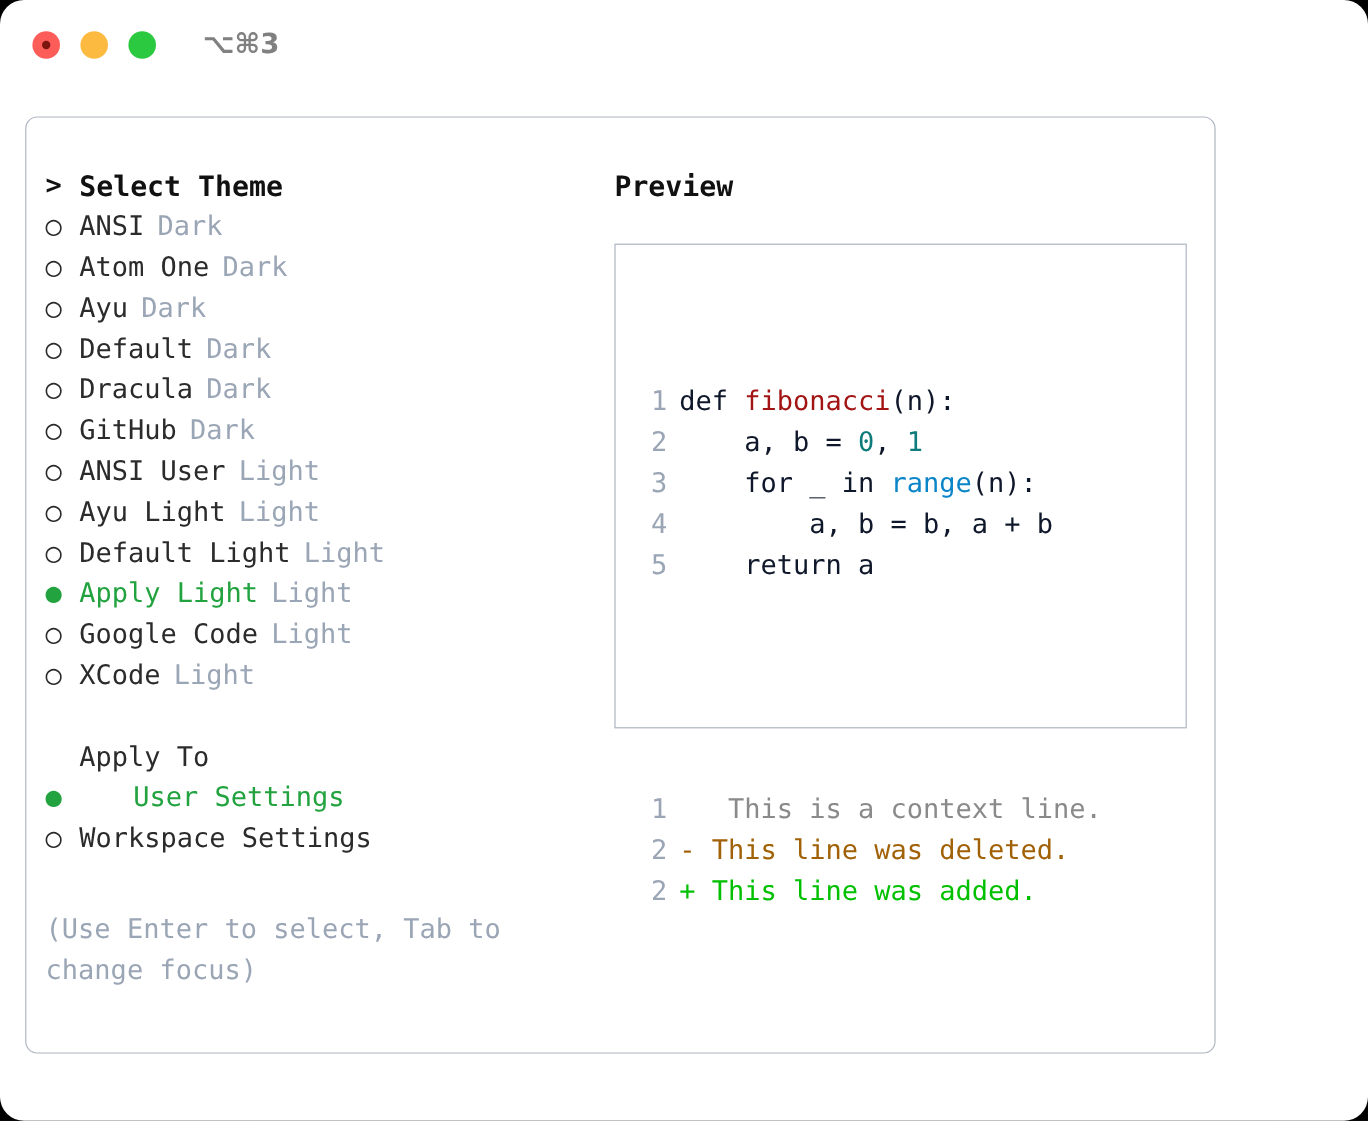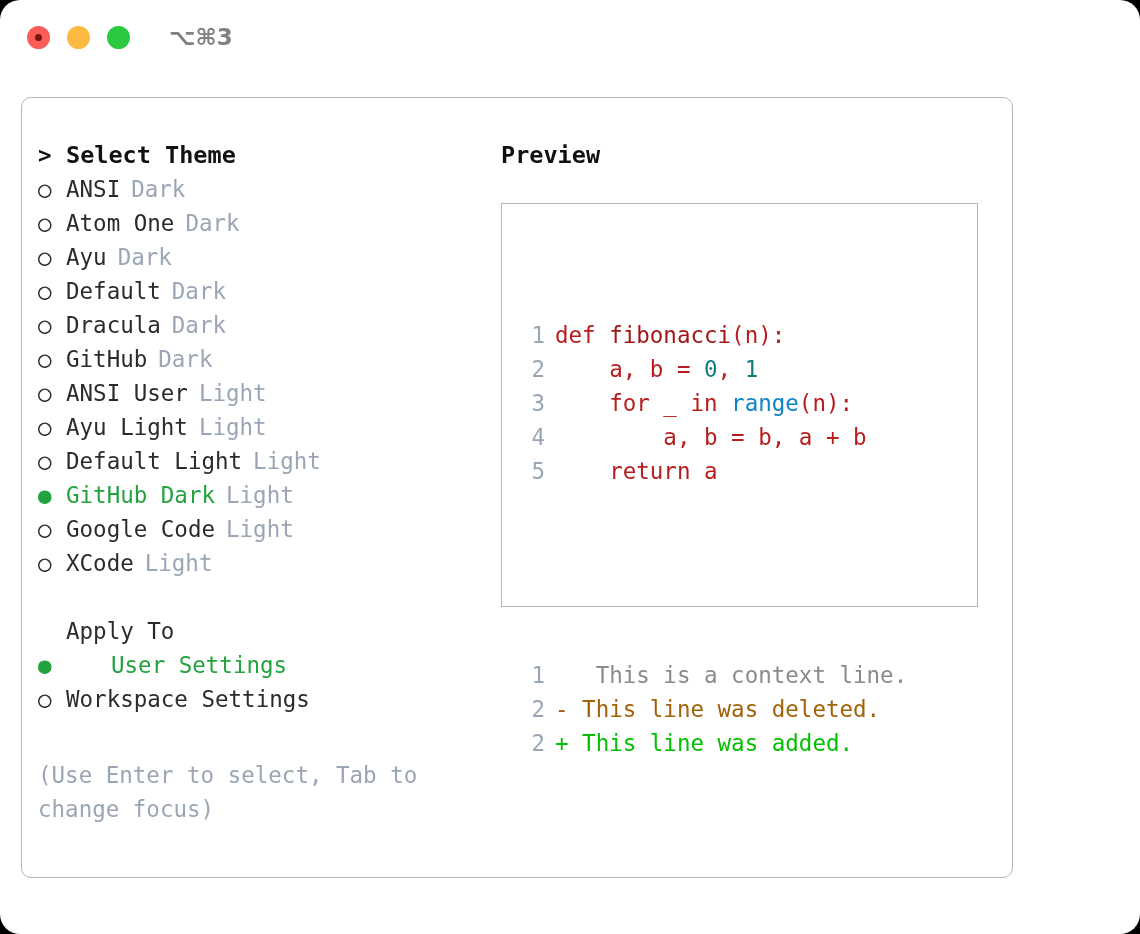--- a/index.html
+++ b/index.html
@@ -143,7 +143,7 @@
   
   .right-col {
     position: absolute;
-    left: 479px;
+    left: 490px;
     top: 40px;
     width: 500px;
   }

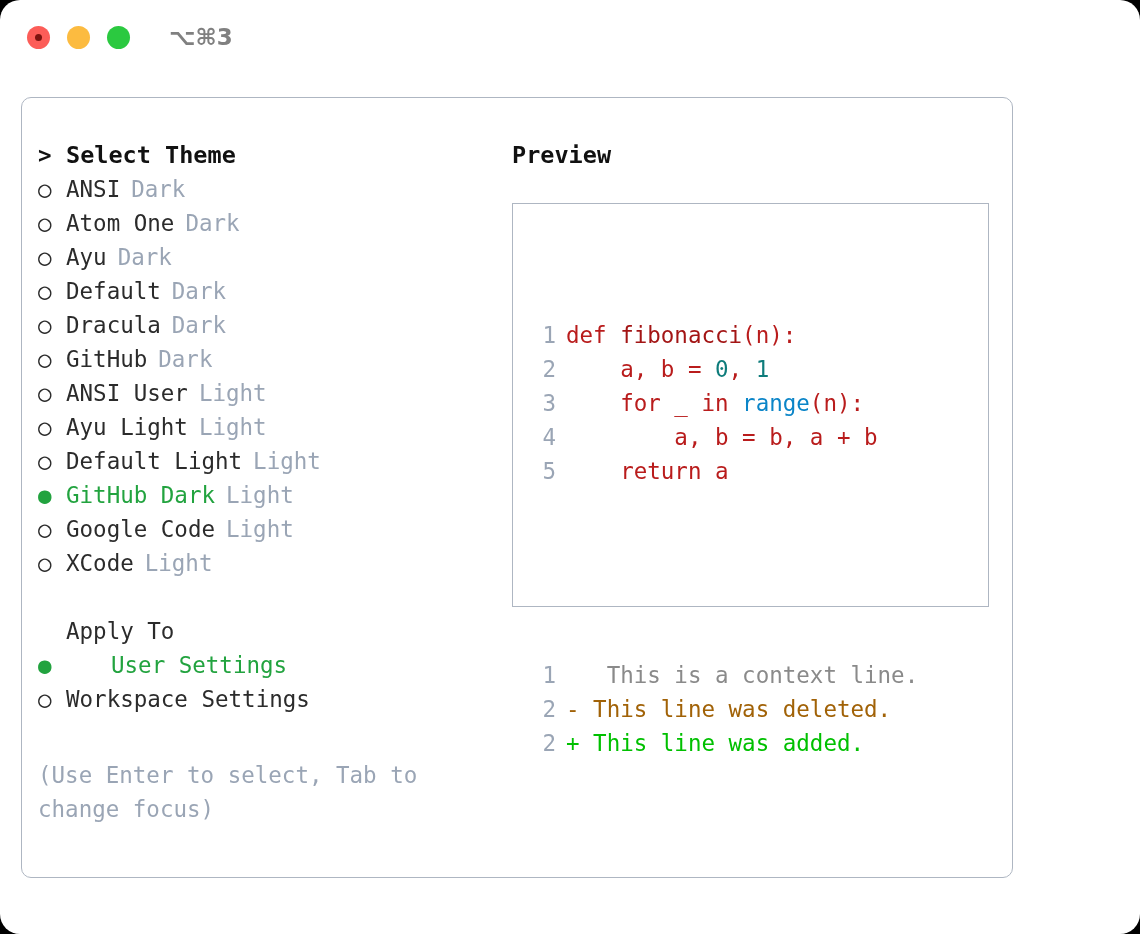--- a/index.html
+++ b/index.html
@@ -180,7 +180,7 @@
     text-align: right;
     margin-right: 10px;
   }
-  .code-txt { color: #b91c1c; margin-top: 16px; }
+  .code-txt { color: #0f172a; margin-top: 16px; }
   .tok-fn   { color: #a31515; }
   .tok-num  { color: #0e7c7b; }
   .tok-call { color: #0b85c8; }

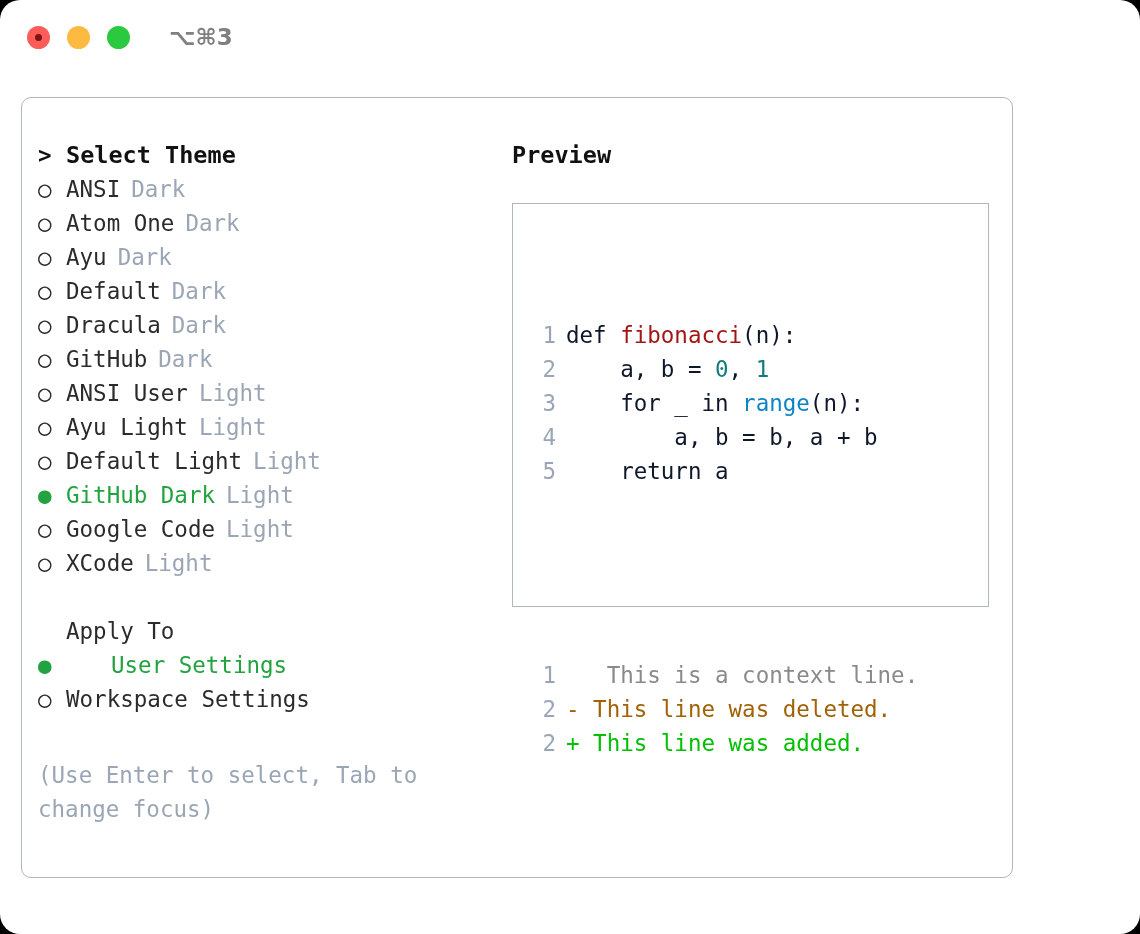--- a/index.html
+++ b/index.html
@@ -260,7 +260,7 @@
           </div>
           <div class="row">
             <span class="marker filled">●</span>
-            <span class="name selected">GitHub Dark</span>
+            <span class="name selected">Apply Light</span>
             <span class="tag">Light</span>
           </div>
           <div class="row">

